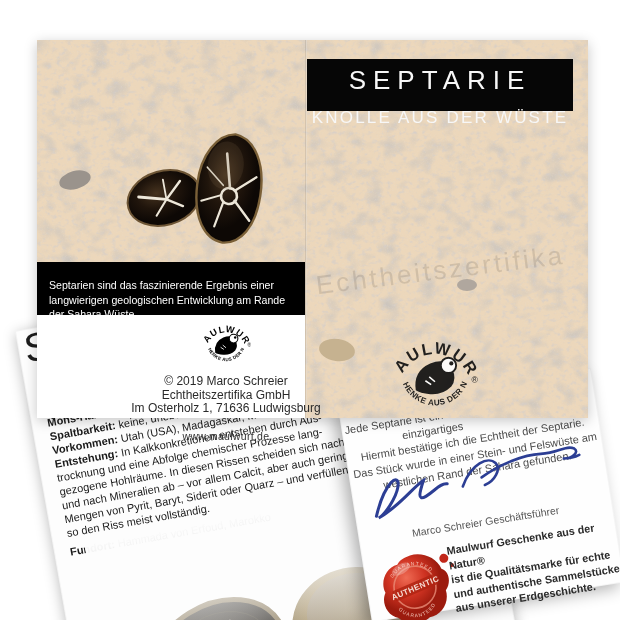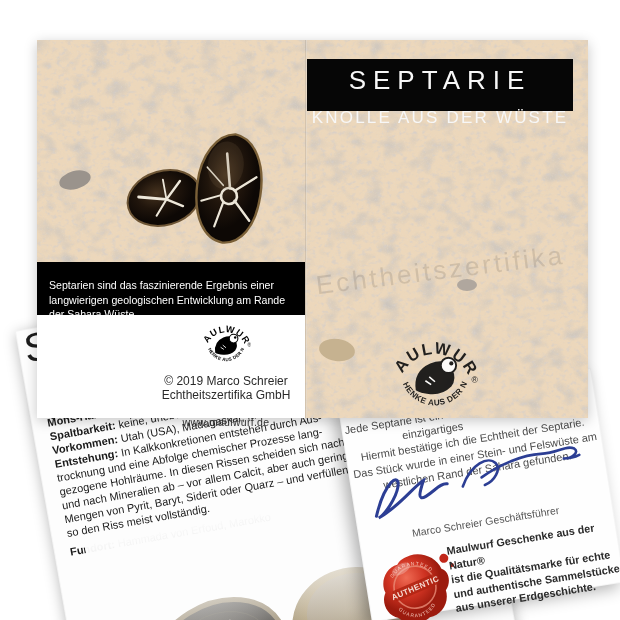--- a/index.html
+++ b/index.html
@@ -252,6 +252,7 @@
       </svg>
       <div class="line">© 2019 Marco Schreier</div>
       <div class="line">Echtheitszertifika GmbH</div>
+      <div class="line">Im Osterholz 1, 71636 Ludwigsburg</div>
       <div class="web">www.maulwurf.de</div>
     </div>
   </div>

